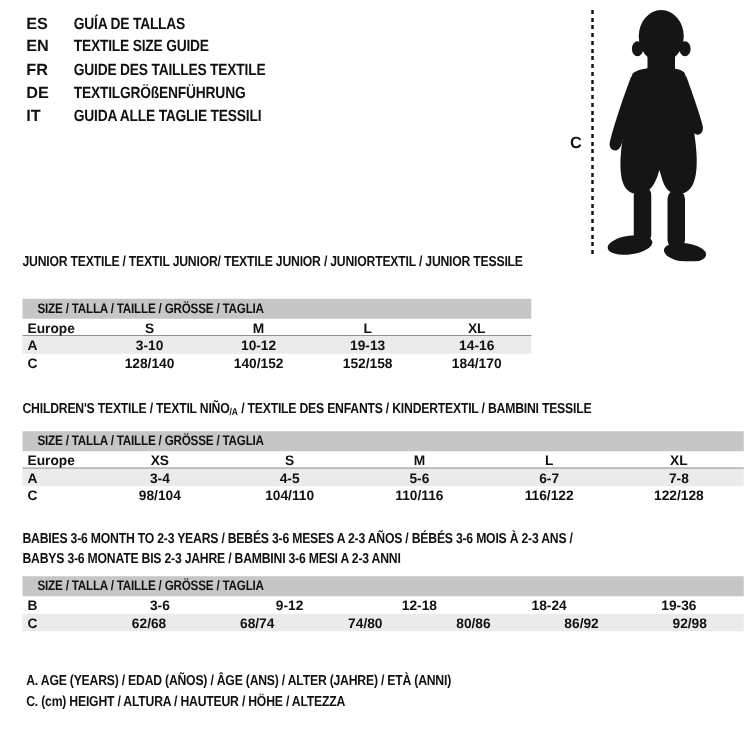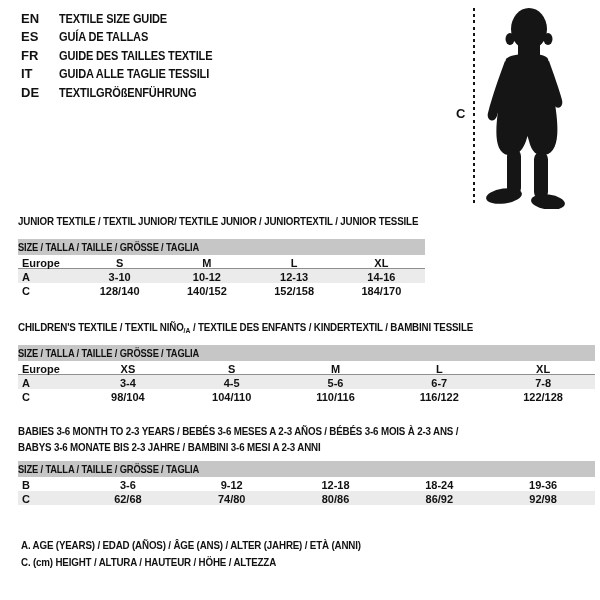--- a/index.html
+++ b/index.html
@@ -51,12 +51,12 @@
 
 <div class="lang">
   <div class="lang-row">
+    <span class="lang-code">ES</span>
+    <span class="cond">GUÍA DE TALLAS</span>
+  </div>
+  <div class="lang-row">
     <span class="lang-code">EN</span>
     <span class="cond">TEXTILE SIZE GUIDE</span>
-  </div>
-  <div class="lang-row">
-    <span class="lang-code">ES</span>
-    <span class="cond">GUÍA DE TALLAS</span>
   </div>
   <div class="lang-row">
     <span class="lang-code">FR</span>

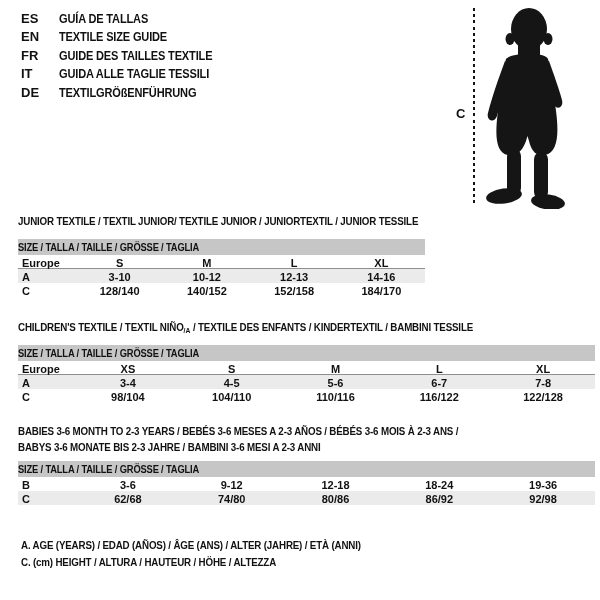--- a/index.html
+++ b/index.html
@@ -63,12 +63,12 @@
     <span class="cond">GUIDE DES TAILLES TEXTILE</span>
   </div>
   <div class="lang-row">
+    <span class="lang-code">DE</span>
+    <span class="cond">TEXTILGRÖßENFÜHRUNG</span>
+  </div>
+  <div class="lang-row">
     <span class="lang-code">IT</span>
     <span class="cond">GUIDA ALLE TAGLIE TESSILI</span>
-  </div>
-  <div class="lang-row">
-    <span class="lang-code">DE</span>
-    <span class="cond">TEXTILGRÖßENFÜHRUNG</span>
   </div>
 </div>
 

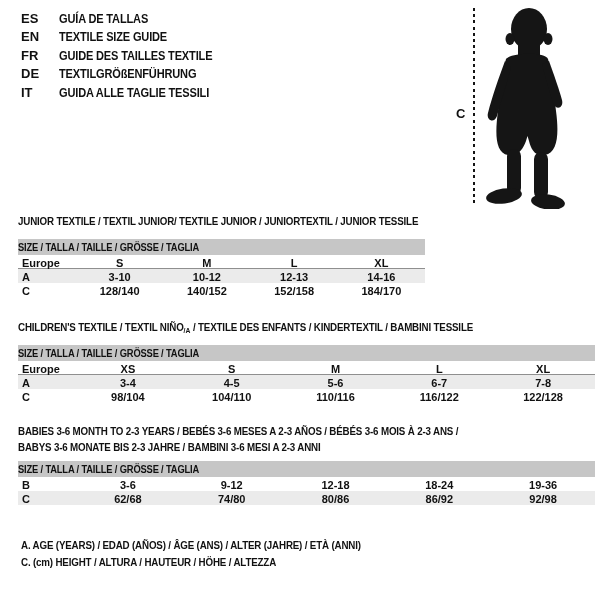--- a/index.html
+++ b/index.html
@@ -24,7 +24,7 @@
 
   
   .sec-title{position:absolute;left:18px;margin:0;font-size:11.5px;line-height:16px;}
-  #t1-title{top:213px;}
+  #t1-title{top:202px;}
   #t2-title{top:319px;}
   #t3-title{top:423px;}
   .sub{font-size:8px;vertical-align:-2px;letter-spacing:0;}

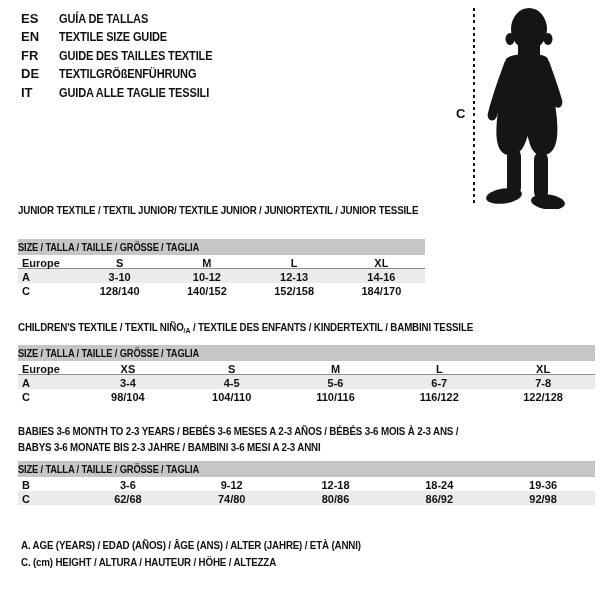--- a/index.html
+++ b/index.html
@@ -35,7 +35,7 @@
   #table2{top:345px;width:577px;}
   #table3{top:461px;width:577px;}
   .size-bar{height:16px;background:var(--bar-bg,#c6c6c6);font-size:11px;line-height:16.5px;
-            padding-left:0;box-sizing:border-box;overflow:hidden;}
+            padding-left:12px;box-sizing:border-box;overflow:hidden;}
   .trow{display:flex;height:14px;line-height:17px;font-size:11px;box-sizing:border-box;}
   .trow.shaded{background:var(--alt-bg,#ebebeb);}
   .trow.rule{border-bottom:1px solid var(--rule,#8f8f8f);line-height:16px;}

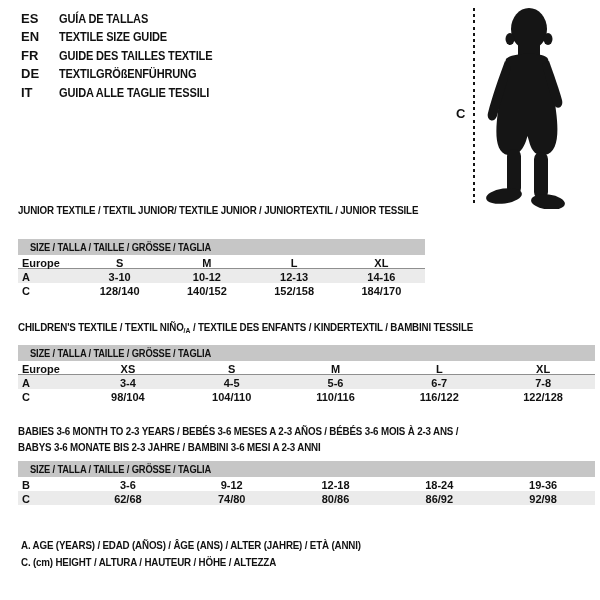--- a/index.html
+++ b/index.html
@@ -109,7 +109,7 @@
         <span class="tcell lab">A</span>
         <span class="tcell">3-10</span>
         <span class="tcell">10-12</span>
-        <span class="tcell">12-13</span>
+        <span class="tcell">19-13</span>
         <span class="tcell">14-16</span>
       </div>
       <div class="trow">

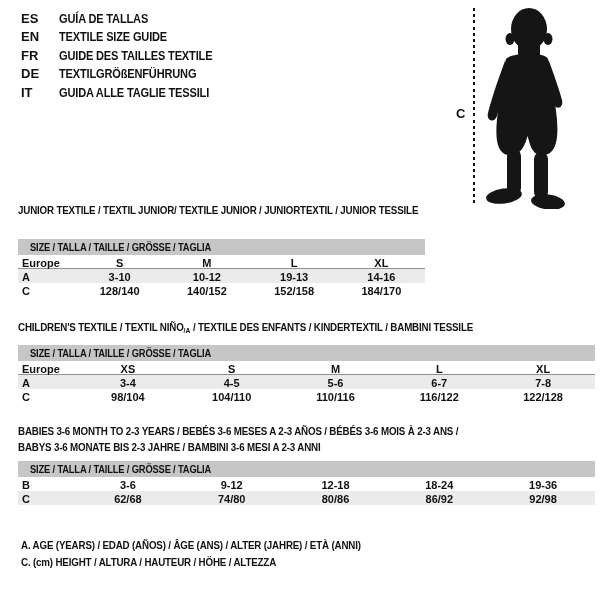--- a/index.html
+++ b/index.html
@@ -177,6 +177,7 @@
       <div class="trow shaded">
         <span class="tcell lab">C</span>
         <span class="tcell">62/68</span>
+        <span class="tcell">68/74</span>
         <span class="tcell">74/80</span>
         <span class="tcell">80/86</span>
         <span class="tcell">86/92</span>

